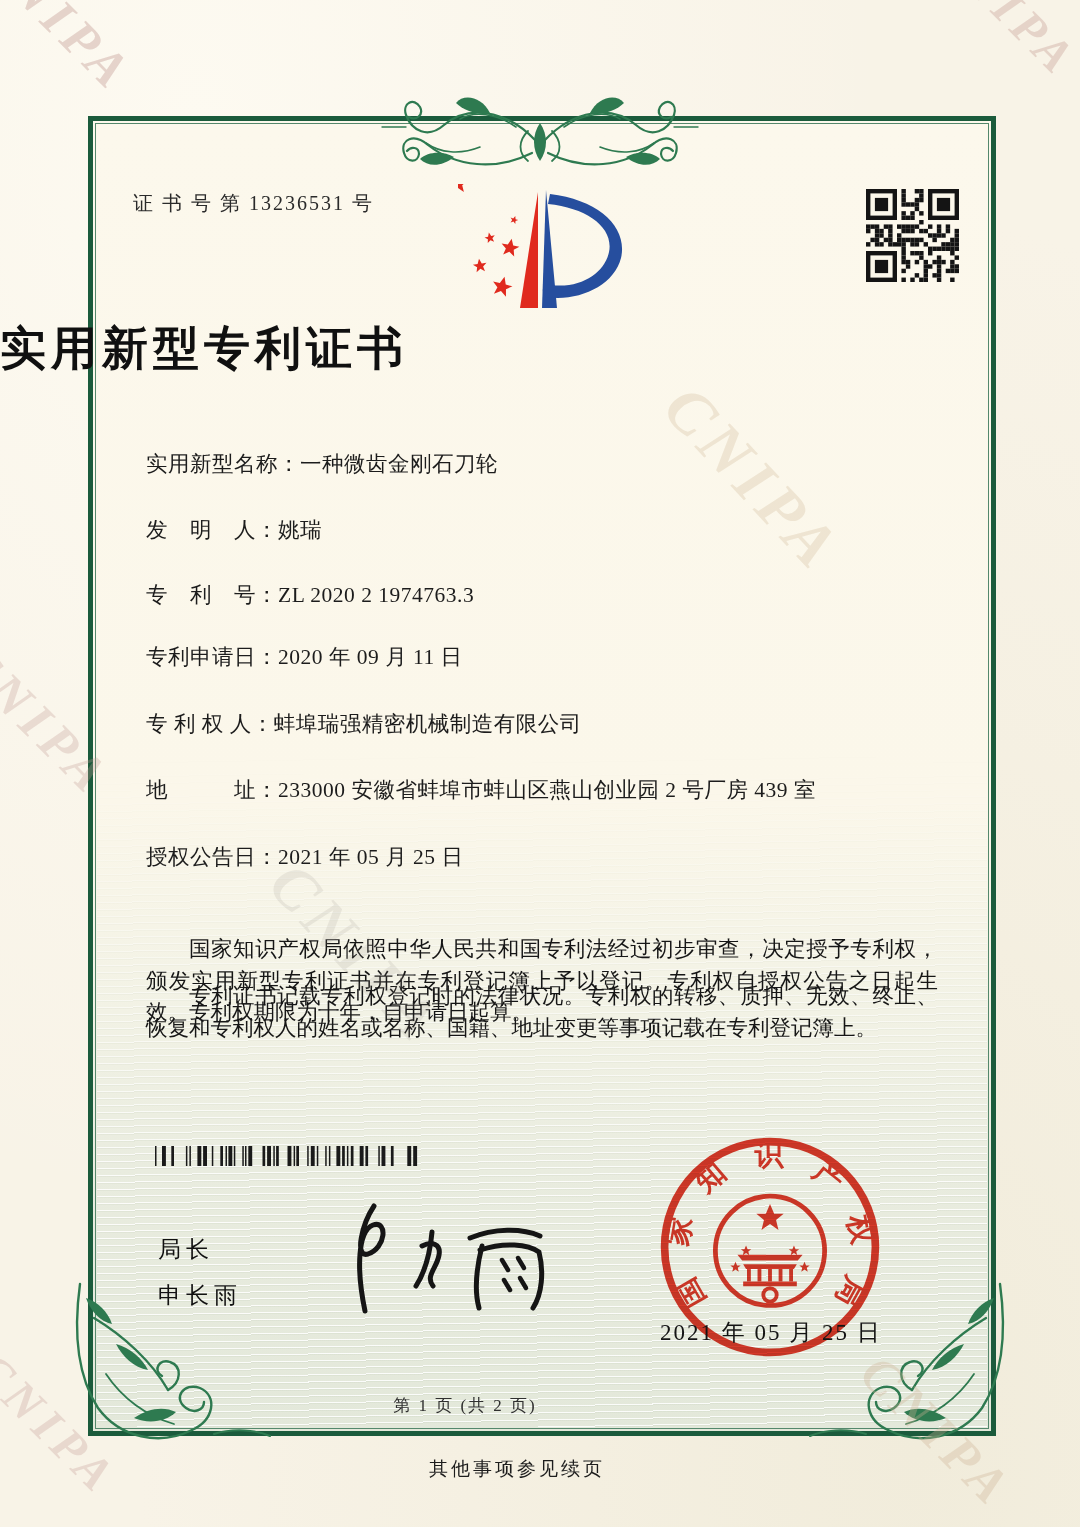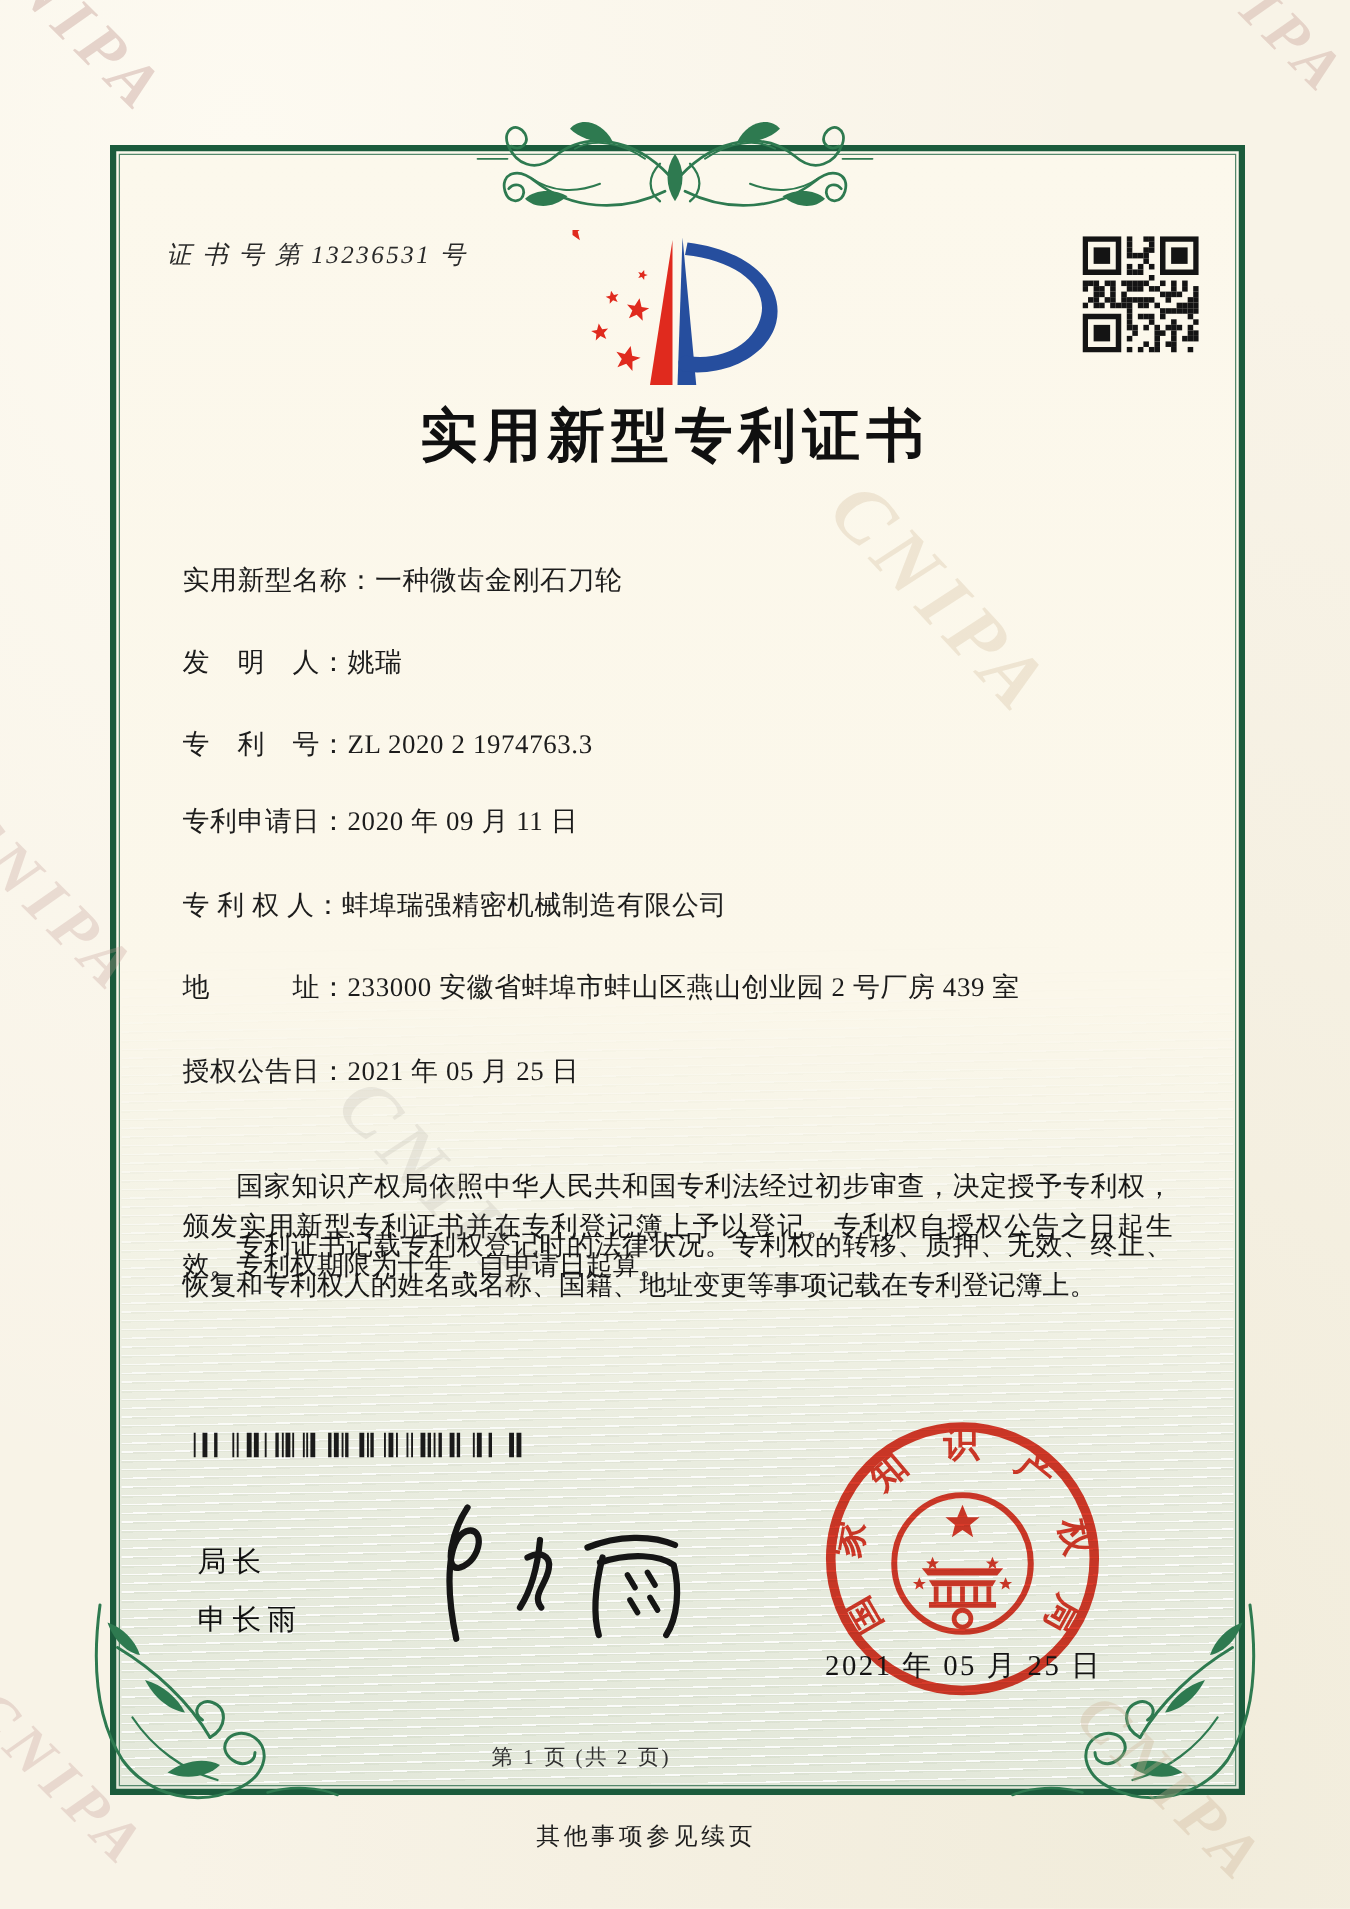--- a/index.html
+++ b/index.html
@@ -21,7 +21,7 @@
     mask-image:linear-gradient(180deg, transparent 0 48%, rgba(0,0,0,.55) 66%, #000 82%);}
   
   .abs{position:absolute;white-space:nowrap;}
-  .cert-no{left:133px;top:190px;font-size:20px;letter-spacing:2px;color:#2a2a2a;font-style:italic;}
+  .cert-no{left:133px;top:190px;font-size:20px;letter-spacing:2px;color:#2a2a2a;}
   .title{left:0;top:318px;width:1080px;text-align:center;font-size:46px;font-weight:bold;
     letter-spacing:5px;color:#101010;}
   .field{left:146px;font-size:21.5px;letter-spacing:.5px;color:#1c1c1c;text-align:center;}

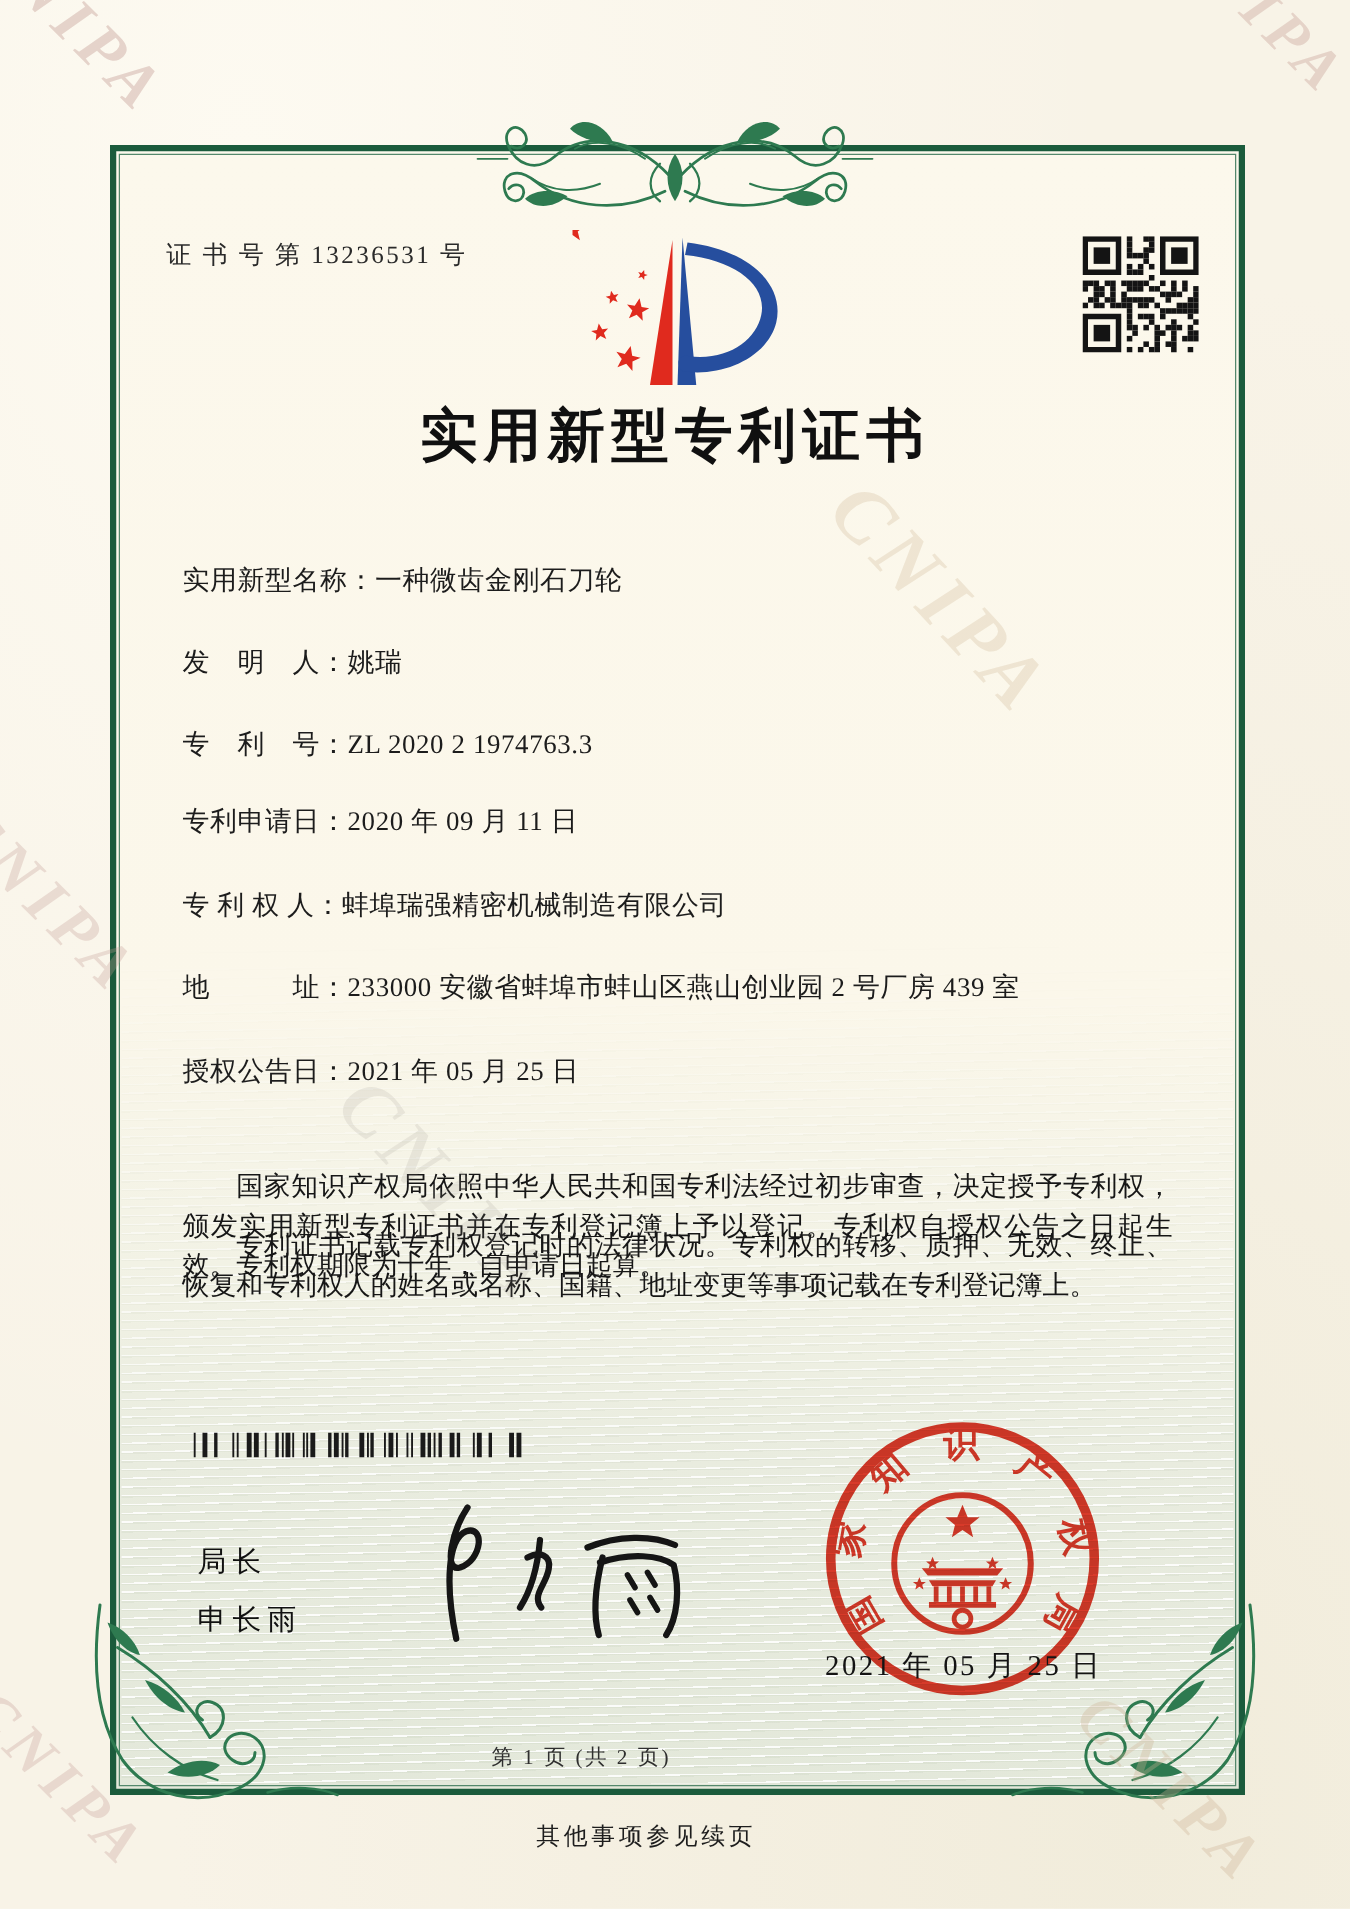--- a/index.html
+++ b/index.html
@@ -22,7 +22,7 @@
   
   .abs{position:absolute;white-space:nowrap;}
   .cert-no{left:133px;top:190px;font-size:20px;letter-spacing:2px;color:#2a2a2a;}
-  .title{left:0;top:318px;width:1080px;text-align:center;font-size:46px;font-weight:bold;
+  .title{left:0;top:318px;width:1080px;font-size:46px;font-weight:bold;
     letter-spacing:5px;color:#101010;}
   .field{left:146px;font-size:21.5px;letter-spacing:.5px;color:#1c1c1c;text-align:center;}
   .f1{top:449px}.f2{top:515px}.f3{top:580px}.f4{top:642px}.f5{top:709px}.f6{top:775px}.f7{top:842px}

